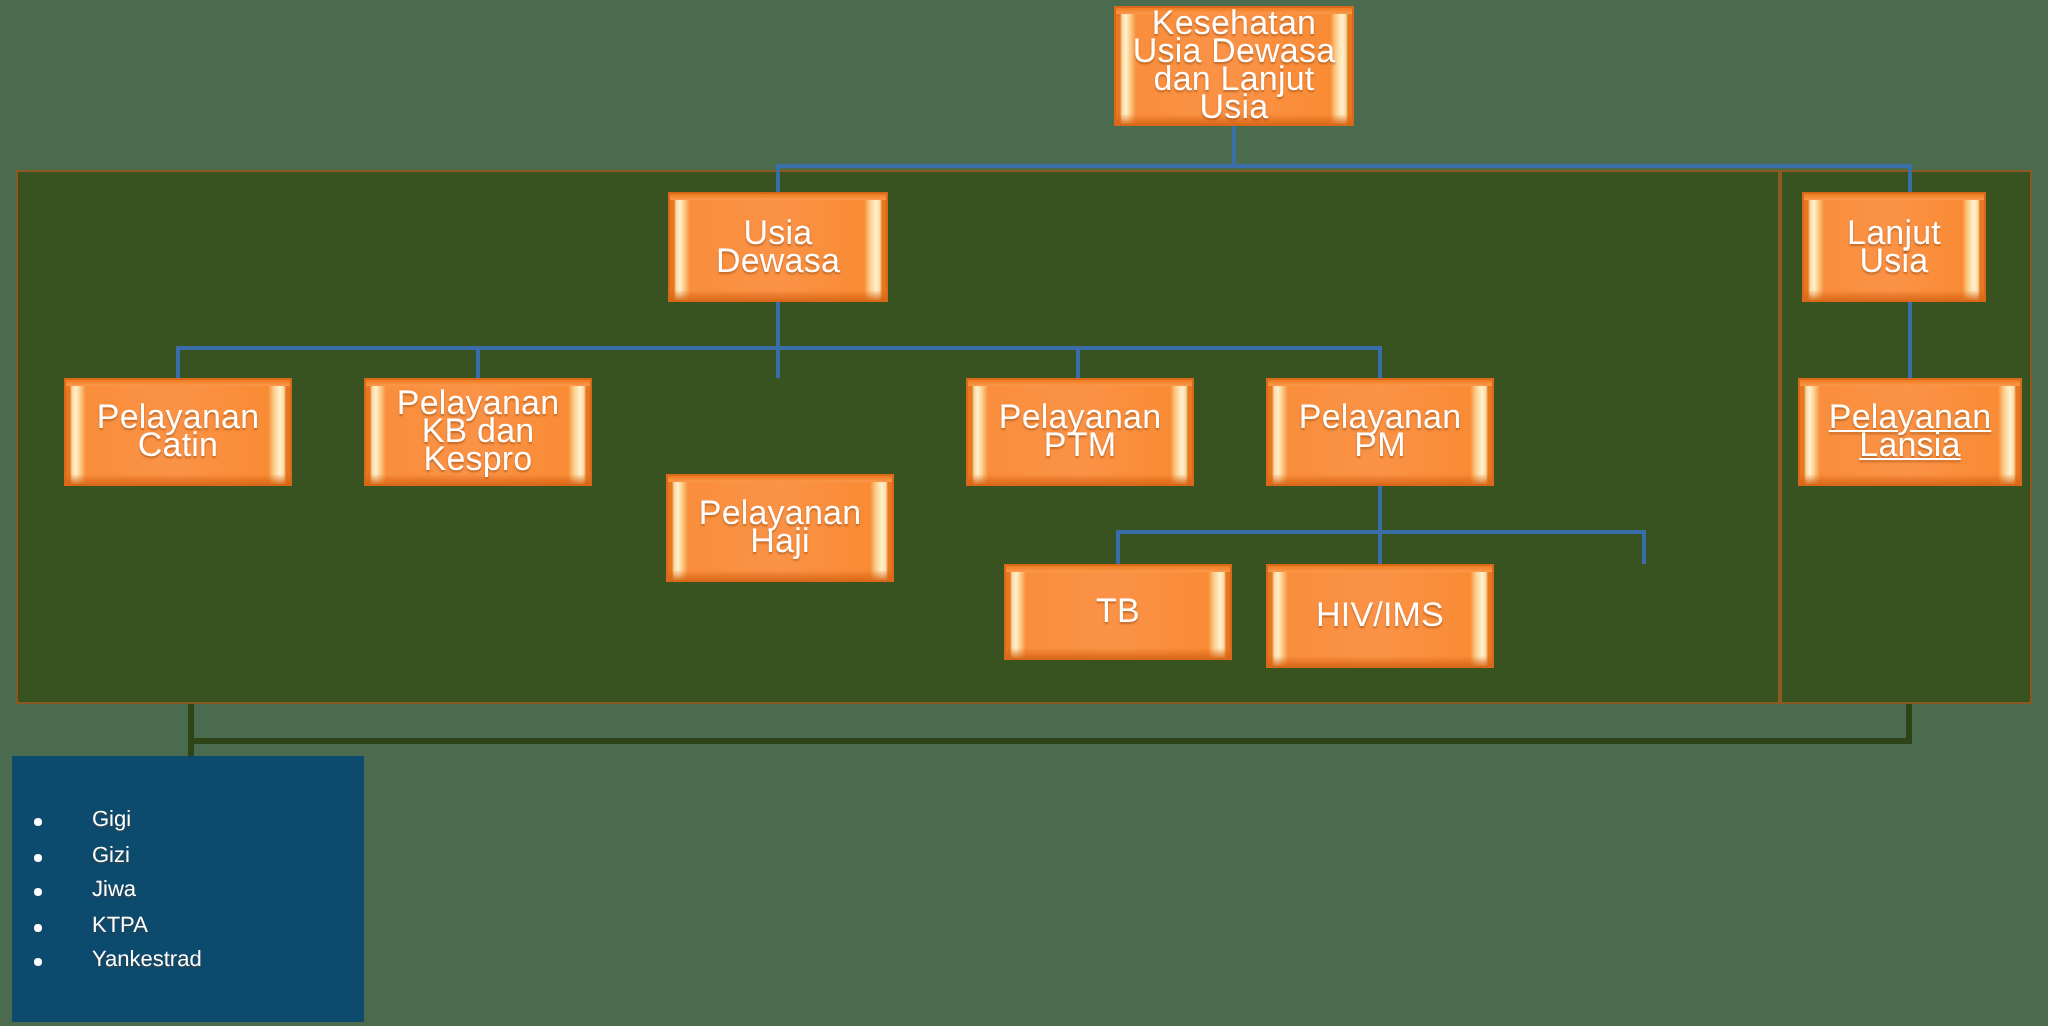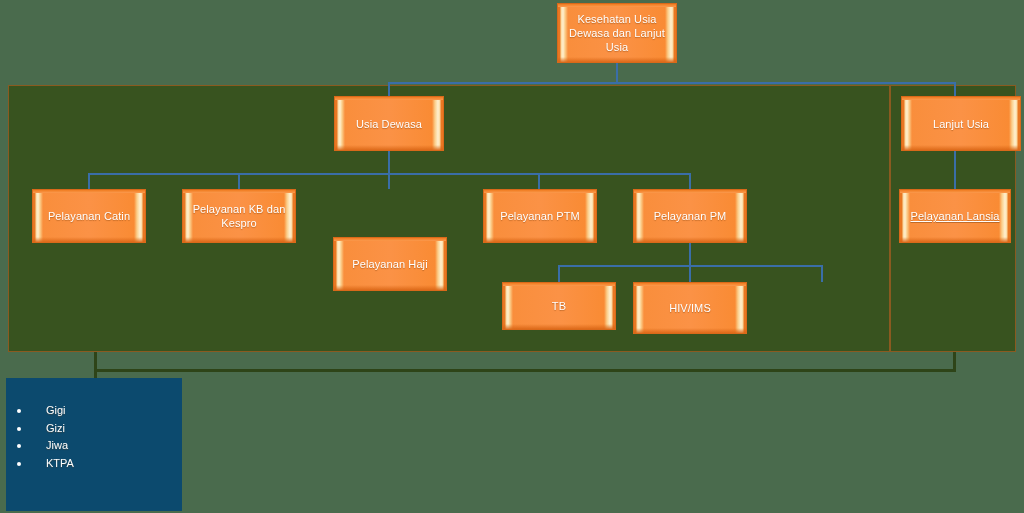--- a/index.html
+++ b/index.html
@@ -67,7 +67,7 @@
     justify-content: center;
     text-align: center;
     color: #ffffff;
-    font-size: 11px;
+    font-size: 17px;
     line-height: 14px;
     letter-spacing: 0.1px;
     text-shadow: 0 1px 1px rgba(120,60,10,0.45);

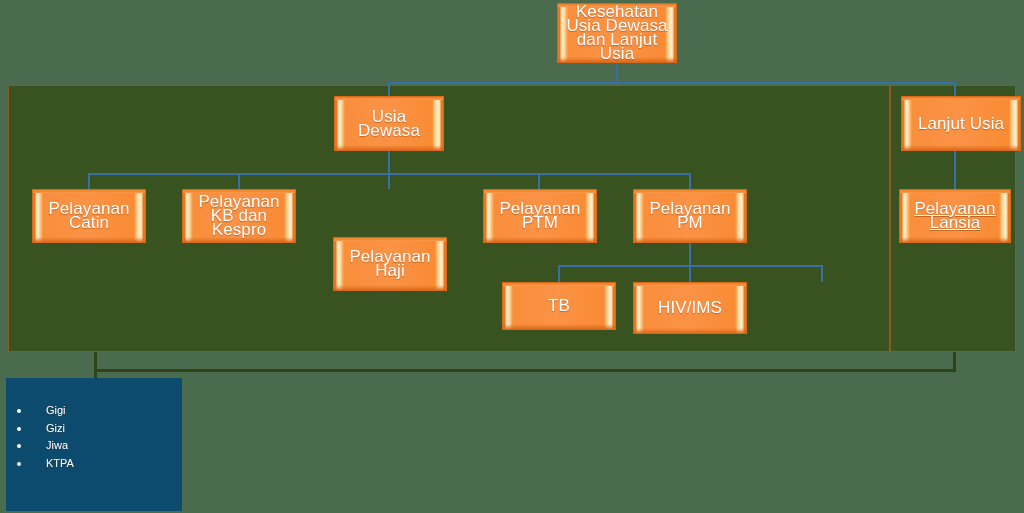--- a/index.html
+++ b/index.html
@@ -172,7 +172,7 @@
     <span>Usia Dewasa</span>
   </div>
 
-  <div class="node" style="left:901px; top:96px; width:120px; height:55px;">
+  <div class="node" style="left:901px; top:96px; width:92px; height:55px;">
     <span>Lanjut Usia</span>
   </div>
 

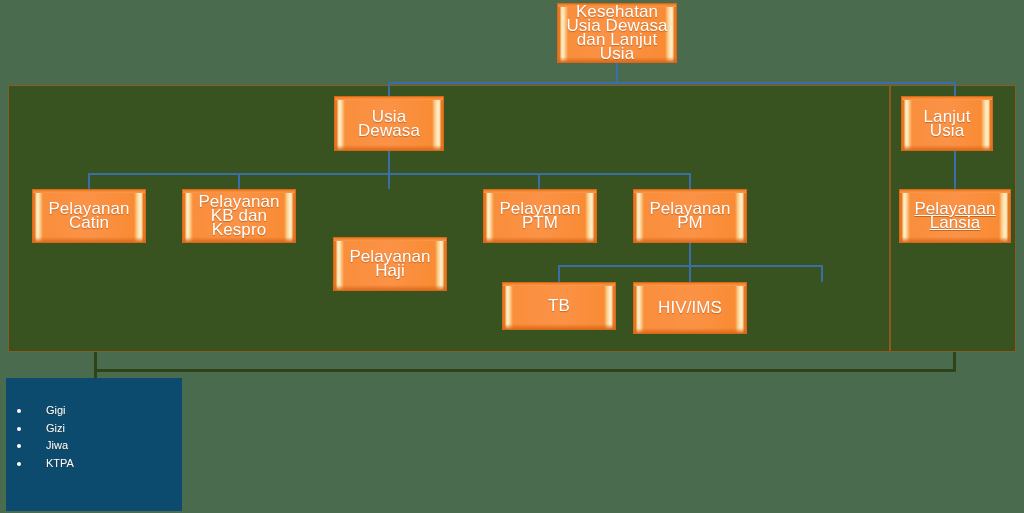--- a/index.html
+++ b/index.html
@@ -215,6 +215,7 @@
       <li>Gizi</li>
       <li>Jiwa</li>
       <li>KTPA</li>
+      <li>Yankestrad</li>
     </ul>
   </div>
 

